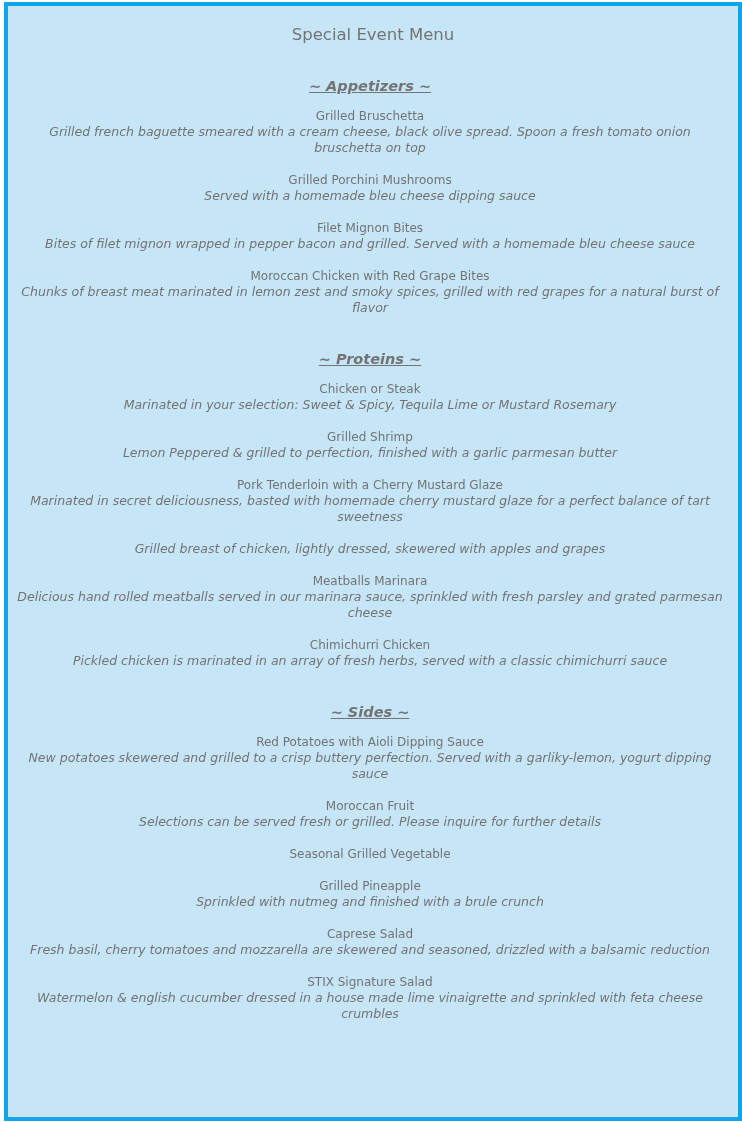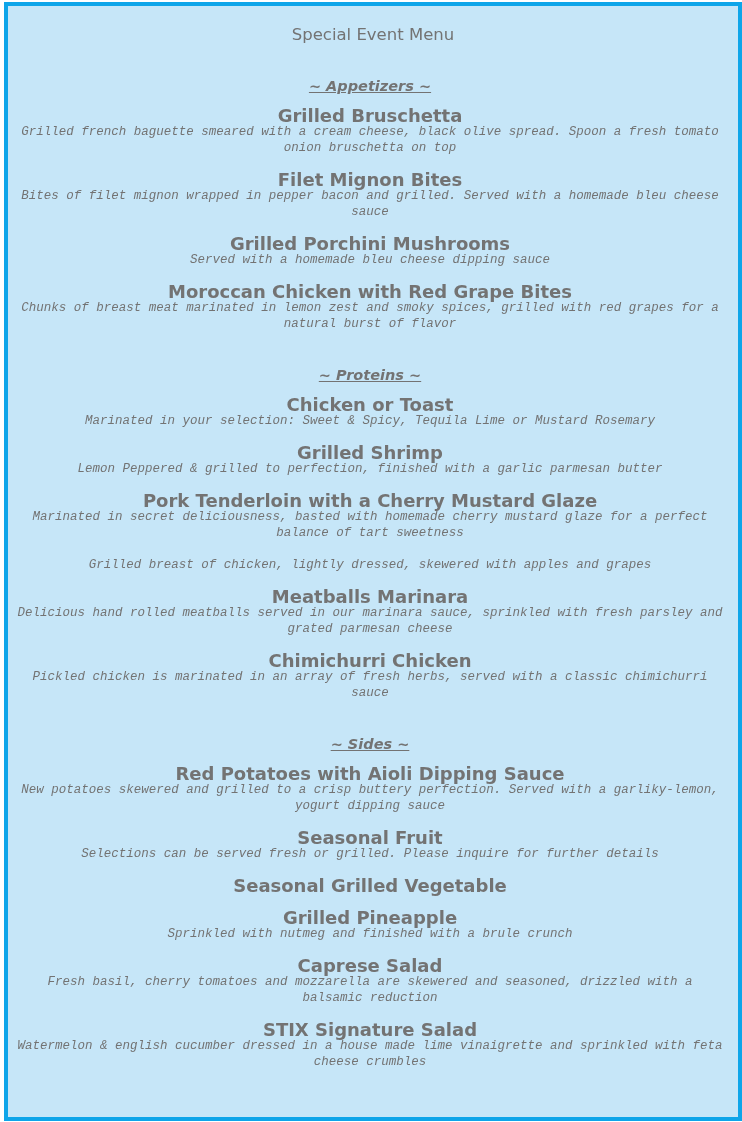--- a/index.html
+++ b/index.html
@@ -57,8 +57,8 @@
       margin: 0 0 16px 0;
     }
     .item-name {
-      font-size: 18px;
-      font-weight: bold;
+      font-size: 12px;
+      font-weight: normal;
       line-height: 16px;
       letter-spacing: 0;
     }

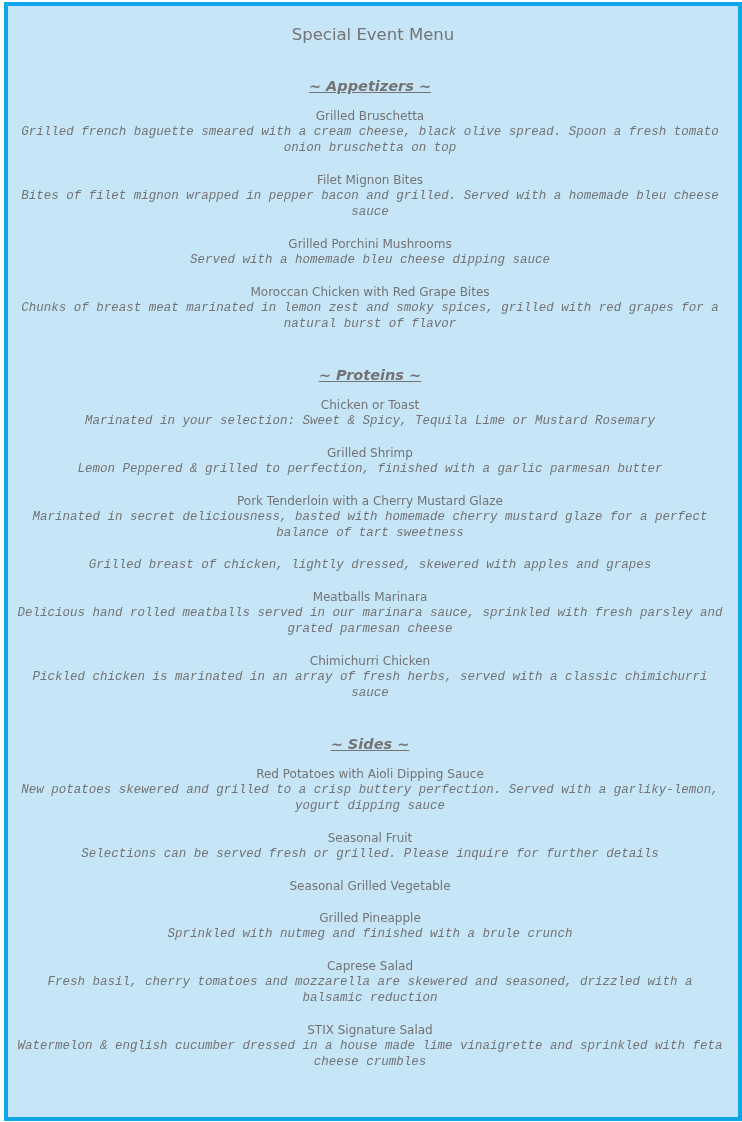--- a/index.html
+++ b/index.html
@@ -67,7 +67,6 @@
       font-style: italic;
       line-height: 16px;
       letter-spacing: 0;
-      font-family: Liberation Mono, monospace;
     }
     .section {
       margin-bottom: 33px;

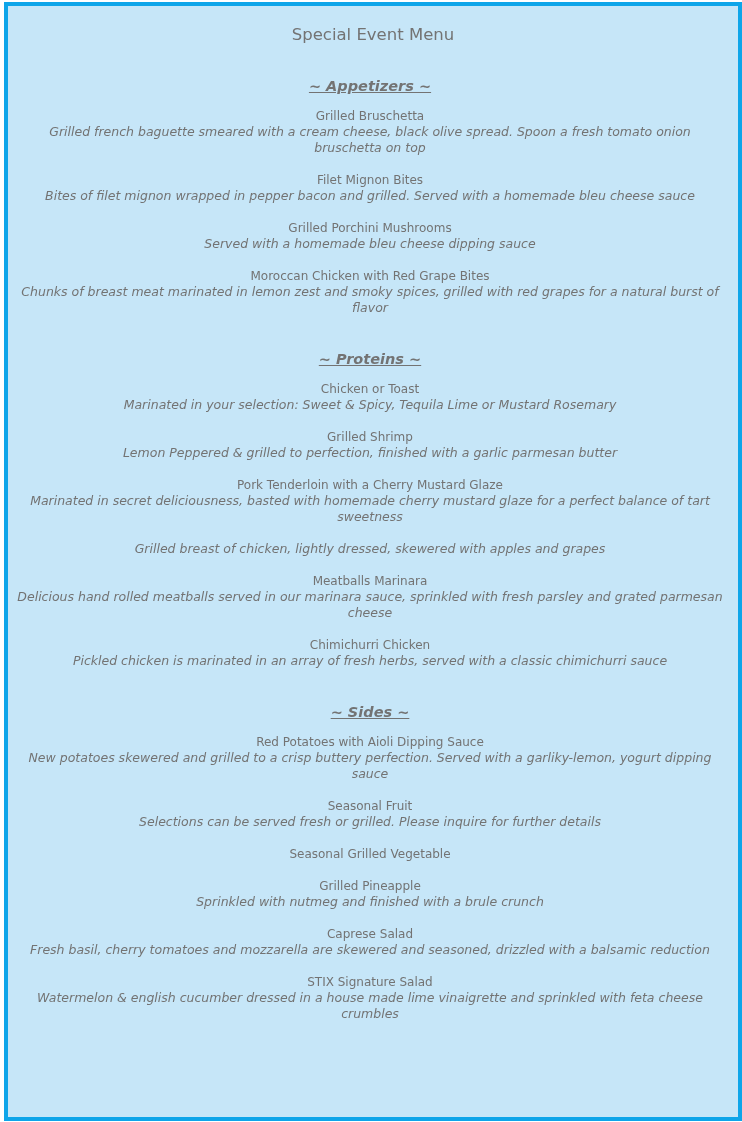--- a/index.html
+++ b/index.html
@@ -88,12 +88,12 @@
         <div class="item-desc">Grilled french baguette smeared with a cream cheese, black olive spread. Spoon a fresh tomato onion bruschetta on top</div>
       </div>
       <div class="item">
+        <div class="item-name">Grilled Porchini Mushrooms</div>
+        <div class="item-desc">Served with a homemade bleu cheese dipping sauce</div>
+      </div>
+      <div class="item">
         <div class="item-name">Filet Mignon Bites</div>
         <div class="item-desc">Bites of filet mignon wrapped in pepper bacon and grilled. Served with a homemade bleu cheese sauce</div>
-      </div>
-      <div class="item">
-        <div class="item-name">Grilled Porchini Mushrooms</div>
-        <div class="item-desc">Served with a homemade bleu cheese dipping sauce</div>
       </div>
       <div class="item">
         <div class="item-name">Moroccan Chicken with Red Grape Bites</div>

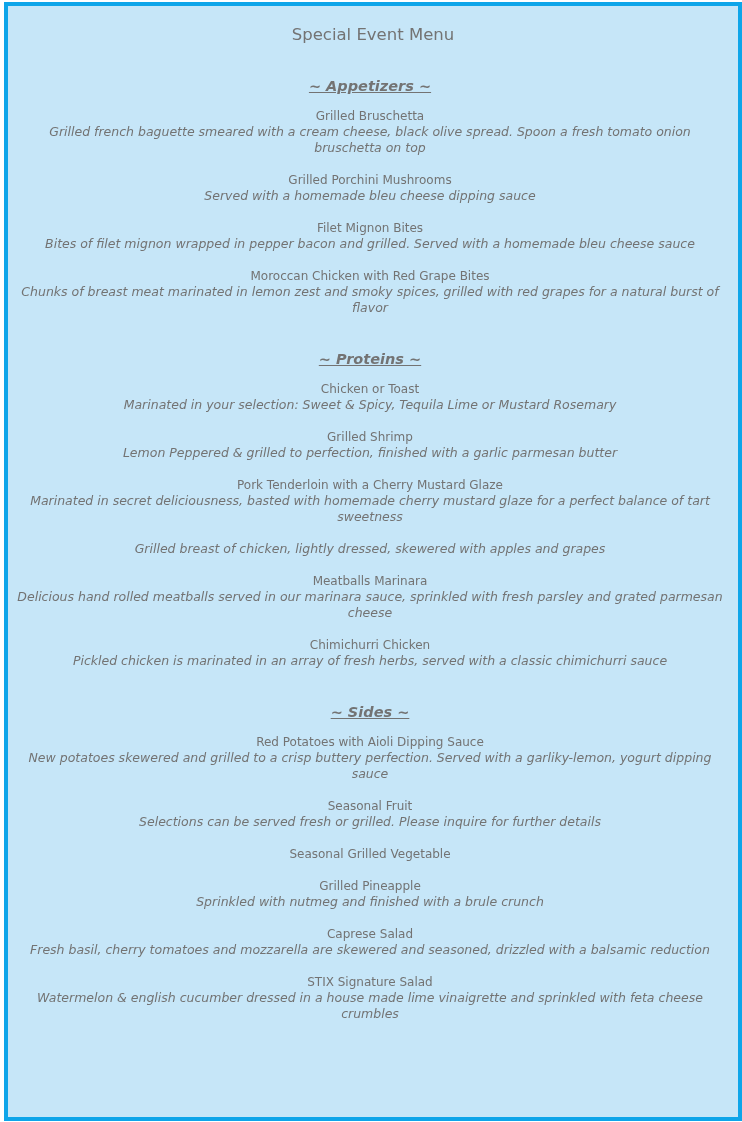--- a/index.html
+++ b/index.html
@@ -104,7 +104,7 @@
     <div class="section">
       <div class="section-head">~ Proteins ~</div>
       <div class="item">
-        <div class="item-name">Chicken or Toast</div>
+        <div class="item-name">Chicken or Steak</div>
         <div class="item-desc">Marinated in your selection: Sweet &amp; Spicy, Tequila Lime or Mustard Rosemary</div>
       </div>
       <div class="item">

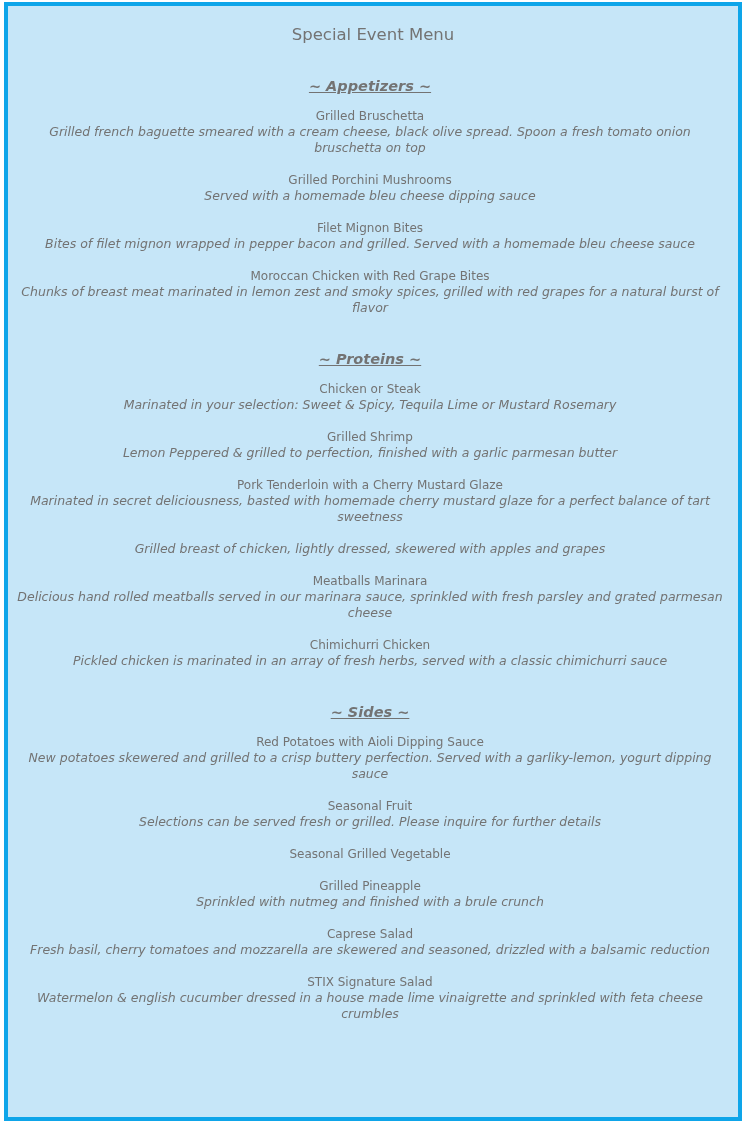--- a/index.html
+++ b/index.html
@@ -135,7 +135,7 @@
         <div class="item-desc">New potatoes skewered and grilled to a crisp buttery perfection. Served with a garliky-lemon, yogurt dipping sauce</div>
       </div>
       <div class="item">
-        <div class="item-name">Seasonal Fruit</div>
+        <div class="item-name">Moroccan Fruit</div>
         <div class="item-desc">Selections can be served fresh or grilled. Please inquire for further details</div>
       </div>
       <div class="item">

